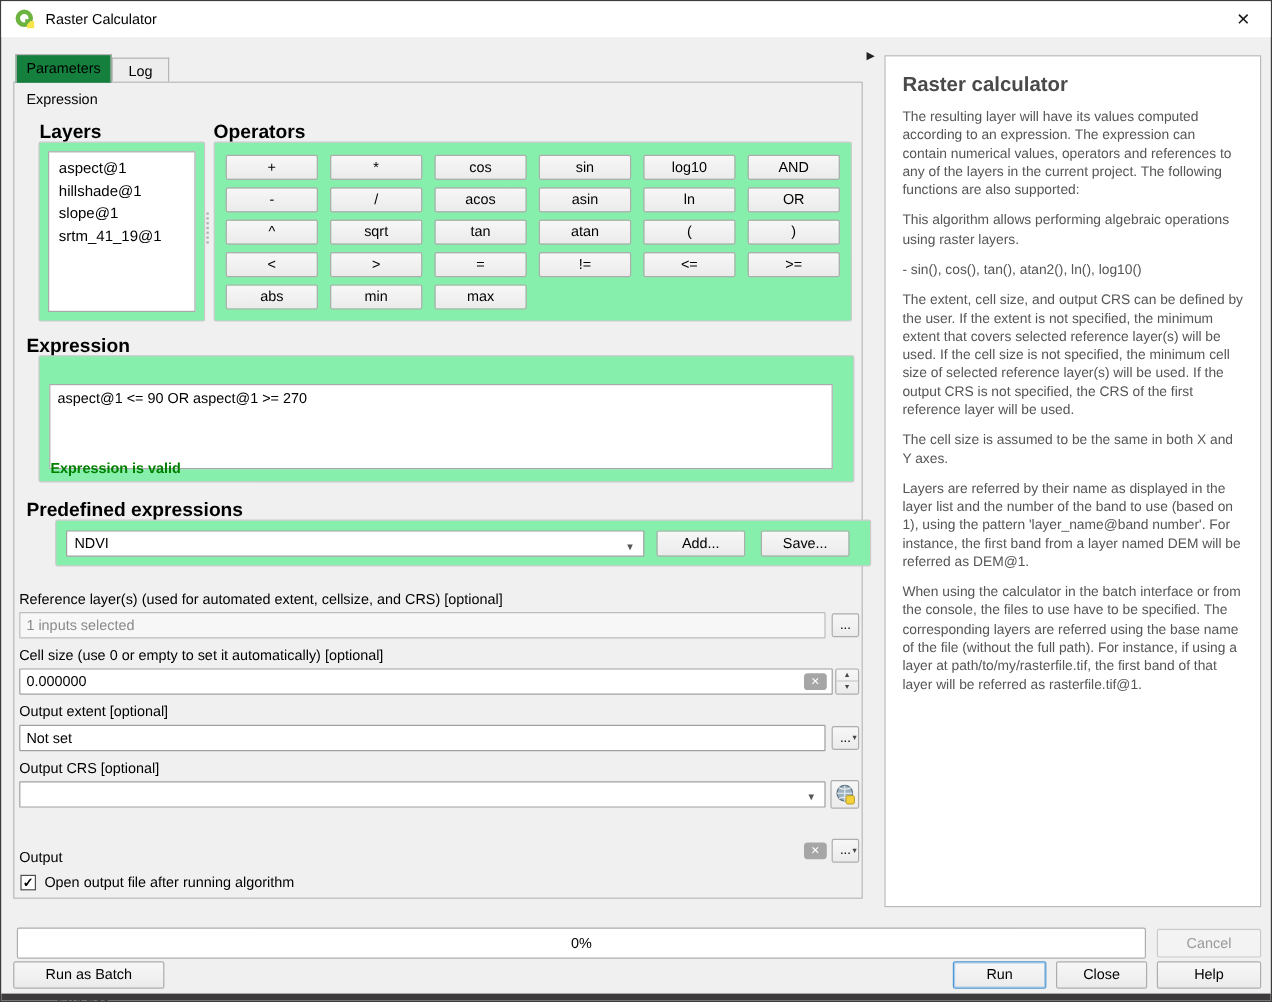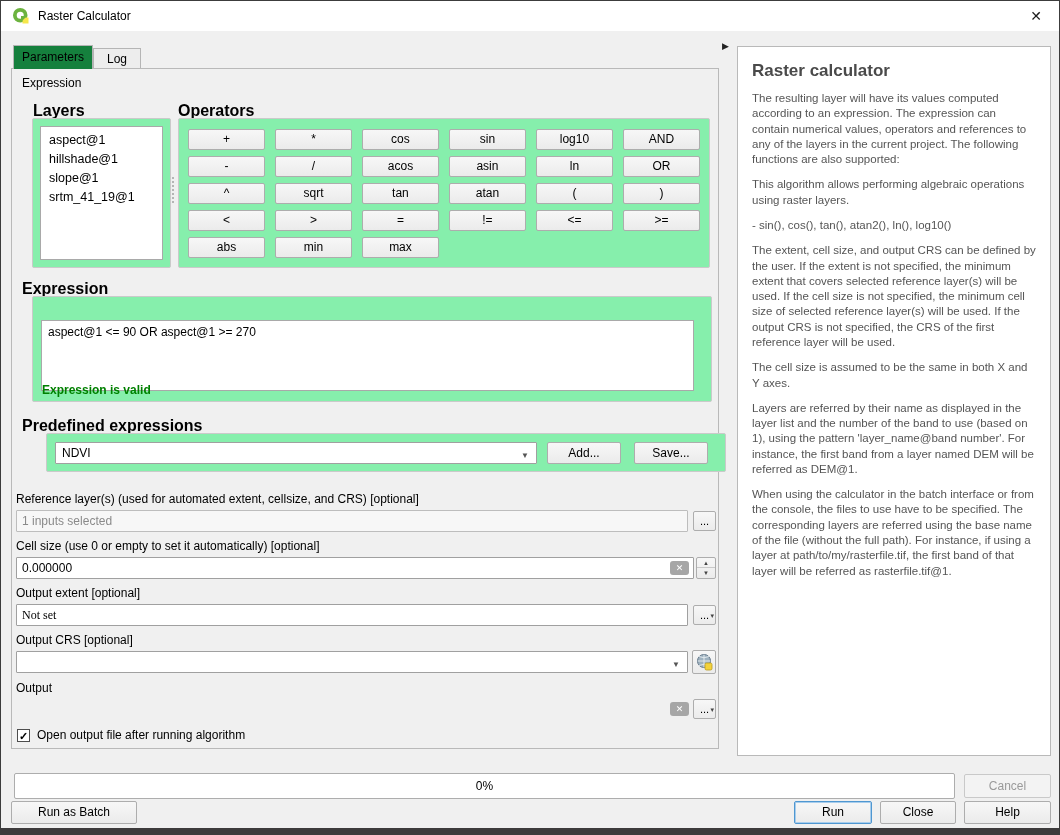--- a/index.html
+++ b/index.html
@@ -47,7 +47,7 @@
   
   .field { position:absolute; height:22px; background:#fff; border:1px solid #a0a0a0;
     border-radius:1px; padding:0 22px 0 5px; font-size:12px; font-family:"Liberation Sans", sans-serif; }
-  .field-plain { padding-right:5px;font-family:Liberation Serif, serif; }
+  .field-plain { padding-right:5px; }
   .field-disabled { background:#f7f7f7; color:#8a8a8a; border-color:#bdbdbd; padding-right:5px; }
   .clear-ico { position:absolute; width:19px; height:14px; background:#a6a6a6; border-radius:3px;
     color:#fff; font-size:9px; line-height:14px; text-align:center; cursor:pointer; }

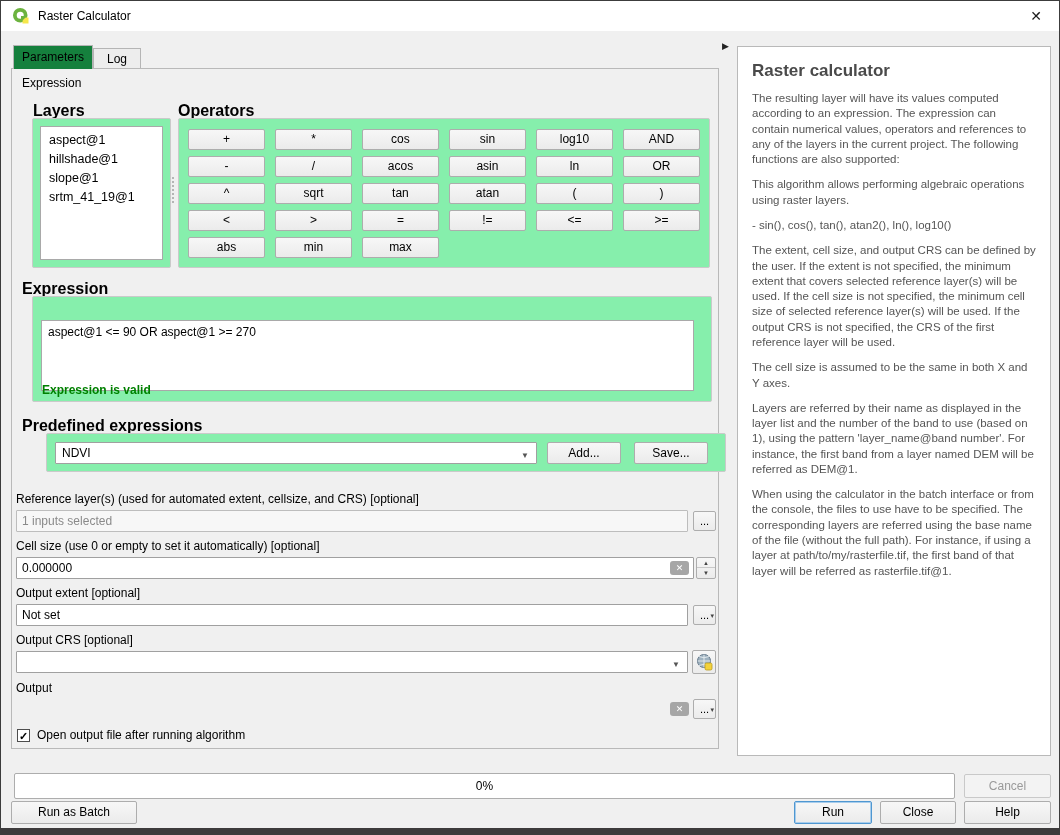--- a/index.html
+++ b/index.html
@@ -201,7 +201,7 @@
       </svg>
     </span>
 
-    <span class="plain-label" style="left:4px; top:612px;">Output</span>
+    <span class="plain-label" style="left:4px; top:638px;">Output</span>
     <span class="clear-ico" style="left:658px; top:633px;">✕</span>
     <span class="btn mini-btn" style="left:681px; top:630px;"><span>...</span><span class="mini-arrow">▾</span></span>
 

